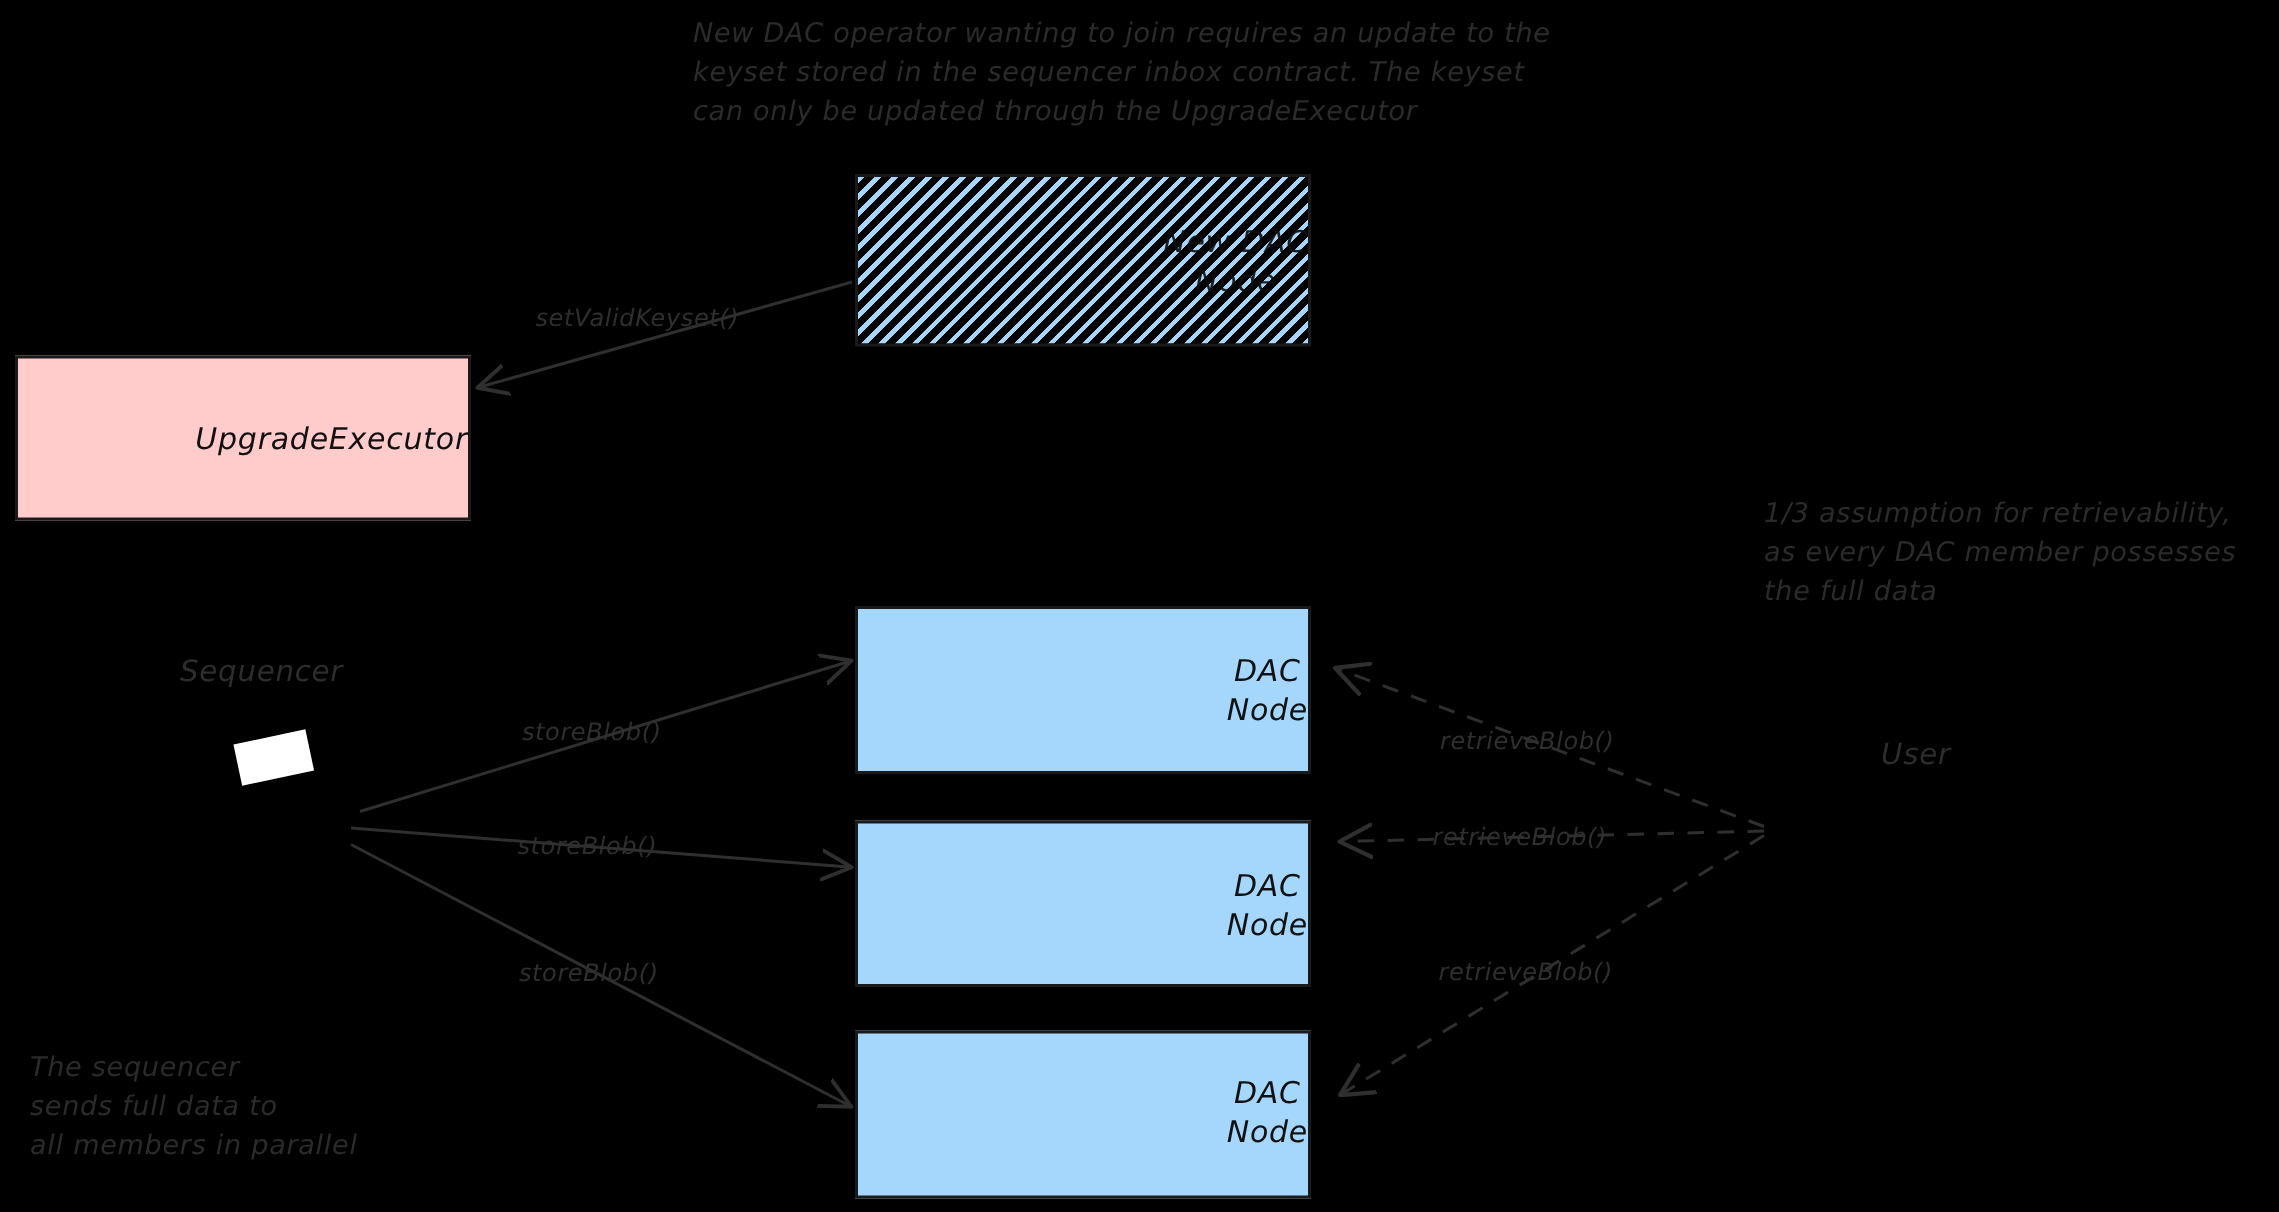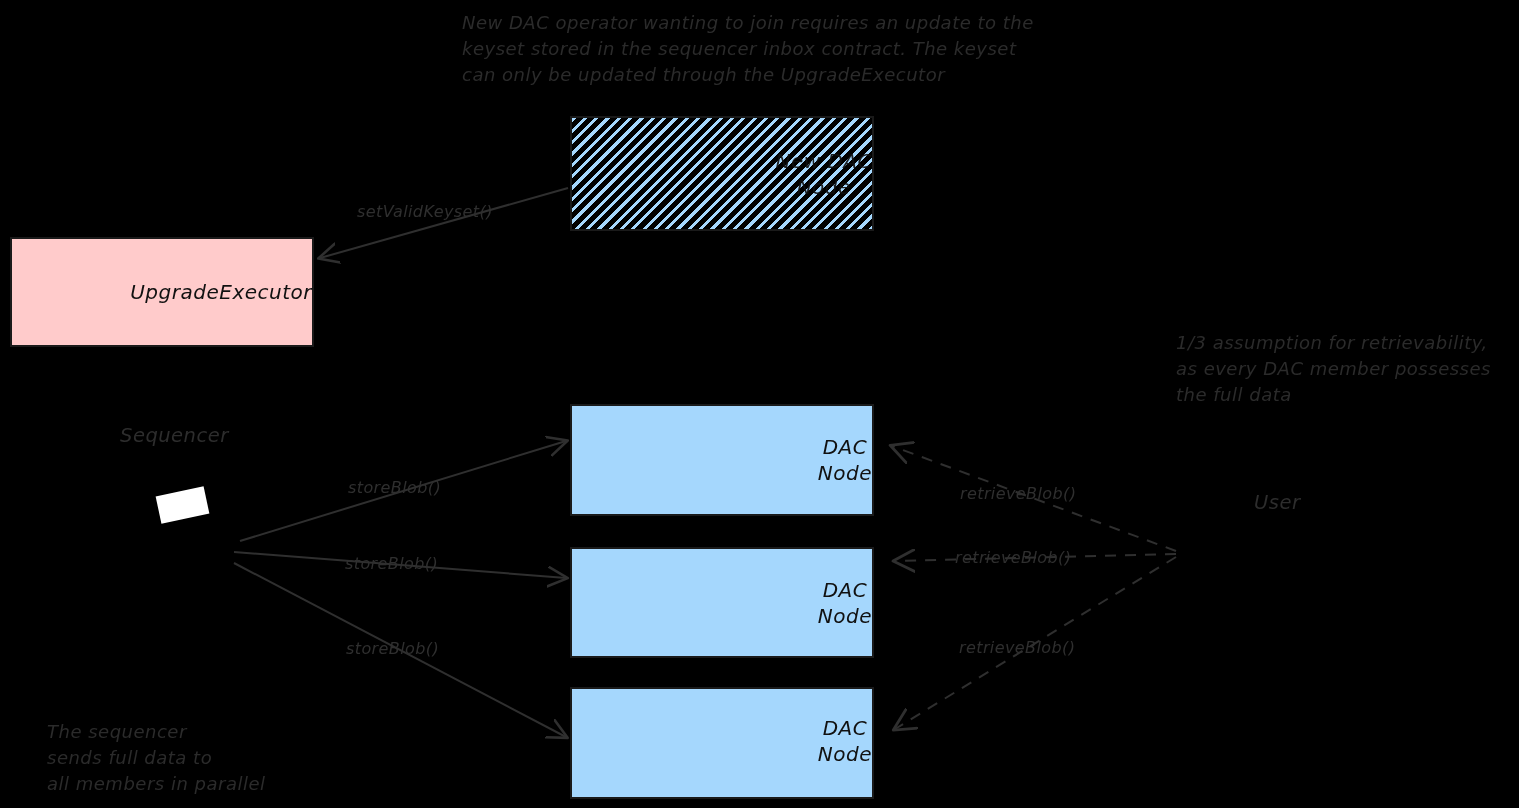--- a/index.html
+++ b/index.html
@@ -161,7 +161,7 @@
 Node</div>
   </div>
 
-  <div class="actor-label" style="left:120px; top:424px;">Sequencer</div>
+  <div class="actor-label" style="left:120px; top:436px;">Sequencer</div>
 
   <div class="seq-icon" style="left:158px; top:491px; width:49px; height:28px;"></div>
 

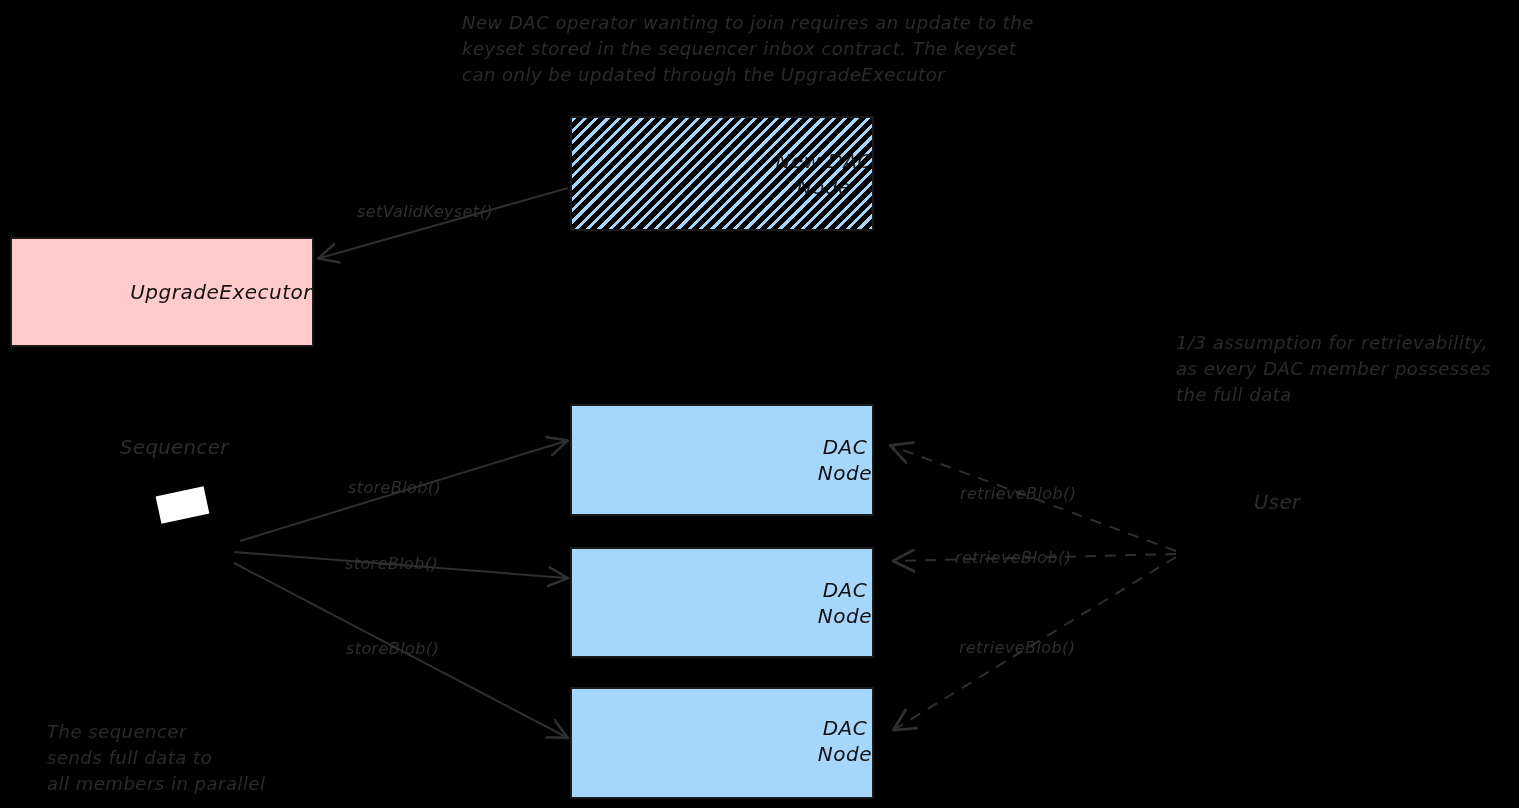--- a/index.html
+++ b/index.html
@@ -132,7 +132,7 @@
 as every DAC member possesses
 the full data</div>
 
-  <div class="annot" style="left:47px; top:699px; width:270px;margin-top:20px;">The sequencer
+  <div class="annot" style="left:20px; top:699px; width:270px;">The sequencer
 sends full data to
 all members in parallel</div>
 

